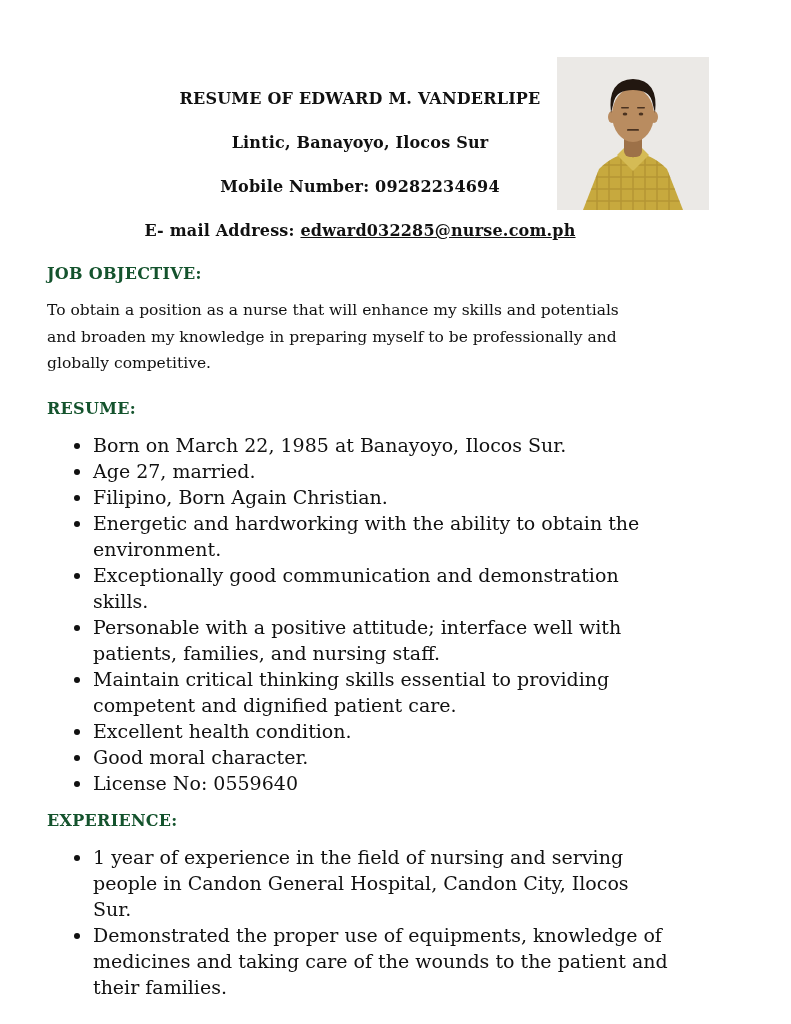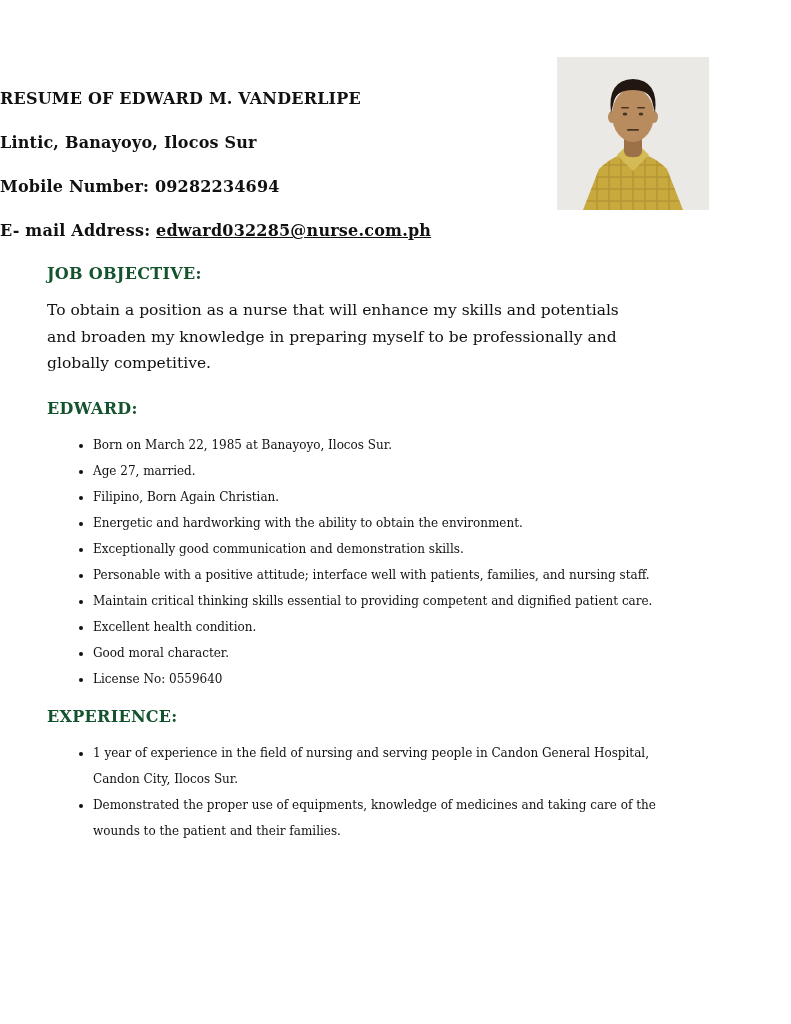--- a/index.html
+++ b/index.html
@@ -20,7 +20,7 @@
   .header-lines {
     padding-top: 88px;
     width: 720px;
-    text-align: left;
+    text-align: center;
   }
   .h-line {
     font-size: 16px;

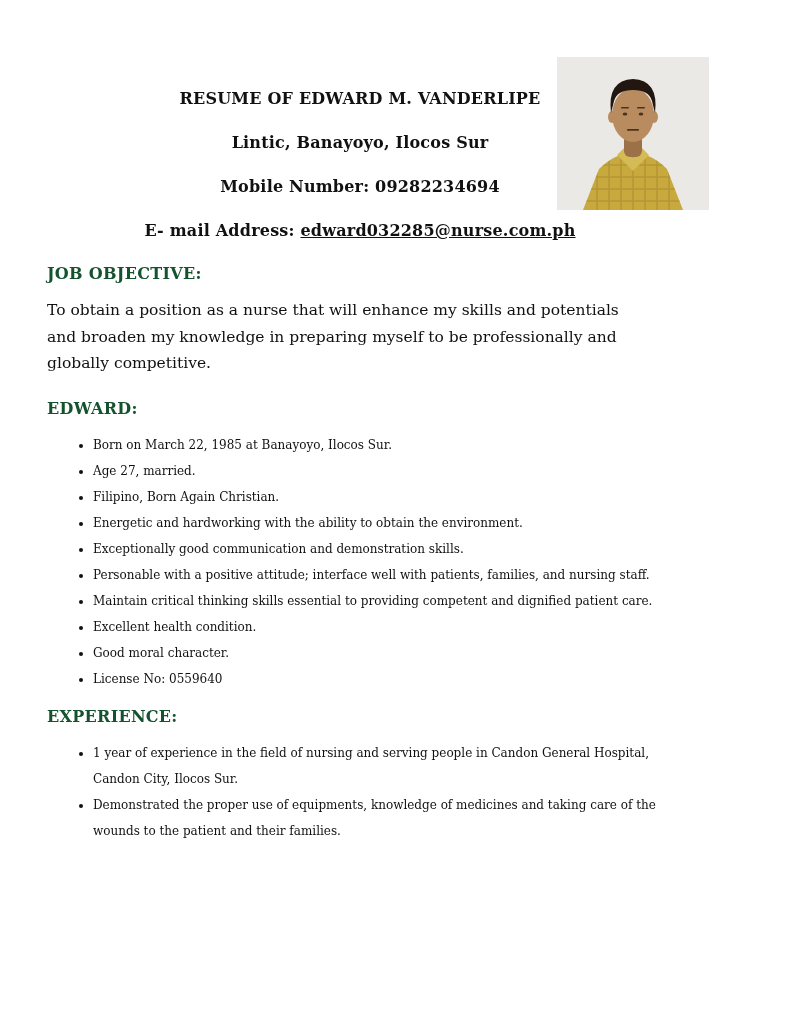--- a/index.html
+++ b/index.html
@@ -125,7 +125,7 @@
     <h2 class="sec" id="objective-heading">JOB OBJECTIVE:</h2>
     <p class="para">To obtain a position as a nurse that will enhance my skills and potentials and broaden my knowledge in preparing myself to be professionally and globally competitive.</p>
 
-    <h2 class="sec" id="profile-heading">EDWARD:</h2>
+    <h2 class="sec" id="profile-heading">RESUME:</h2>
     <ul class="bullets">
       <li>Born on March 22, 1985 at Banayoyo, Ilocos Sur.</li>
       <li>Age 27, married.</li>

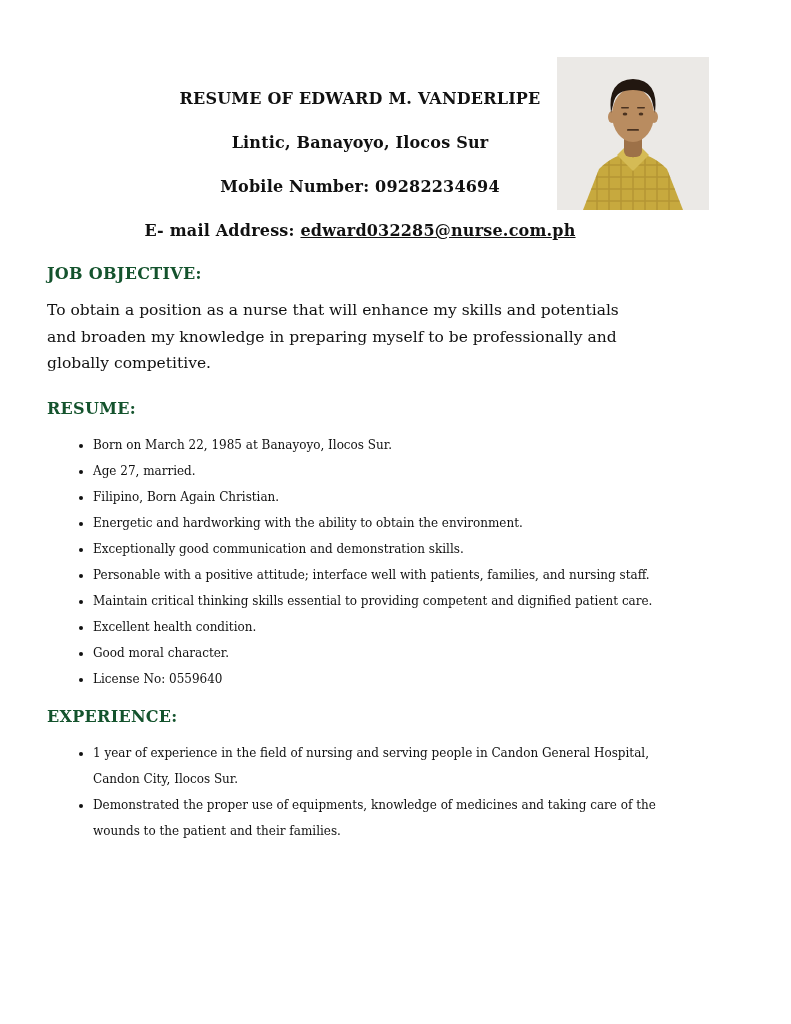--- a/index.html
+++ b/index.html
@@ -68,7 +68,7 @@
     padding-left: 46px;
   }
   .bullets li {
-    font-size: 12px;
+    font-size: 19px;
     line-height: 26px;
     max-width: 575px;
   }

